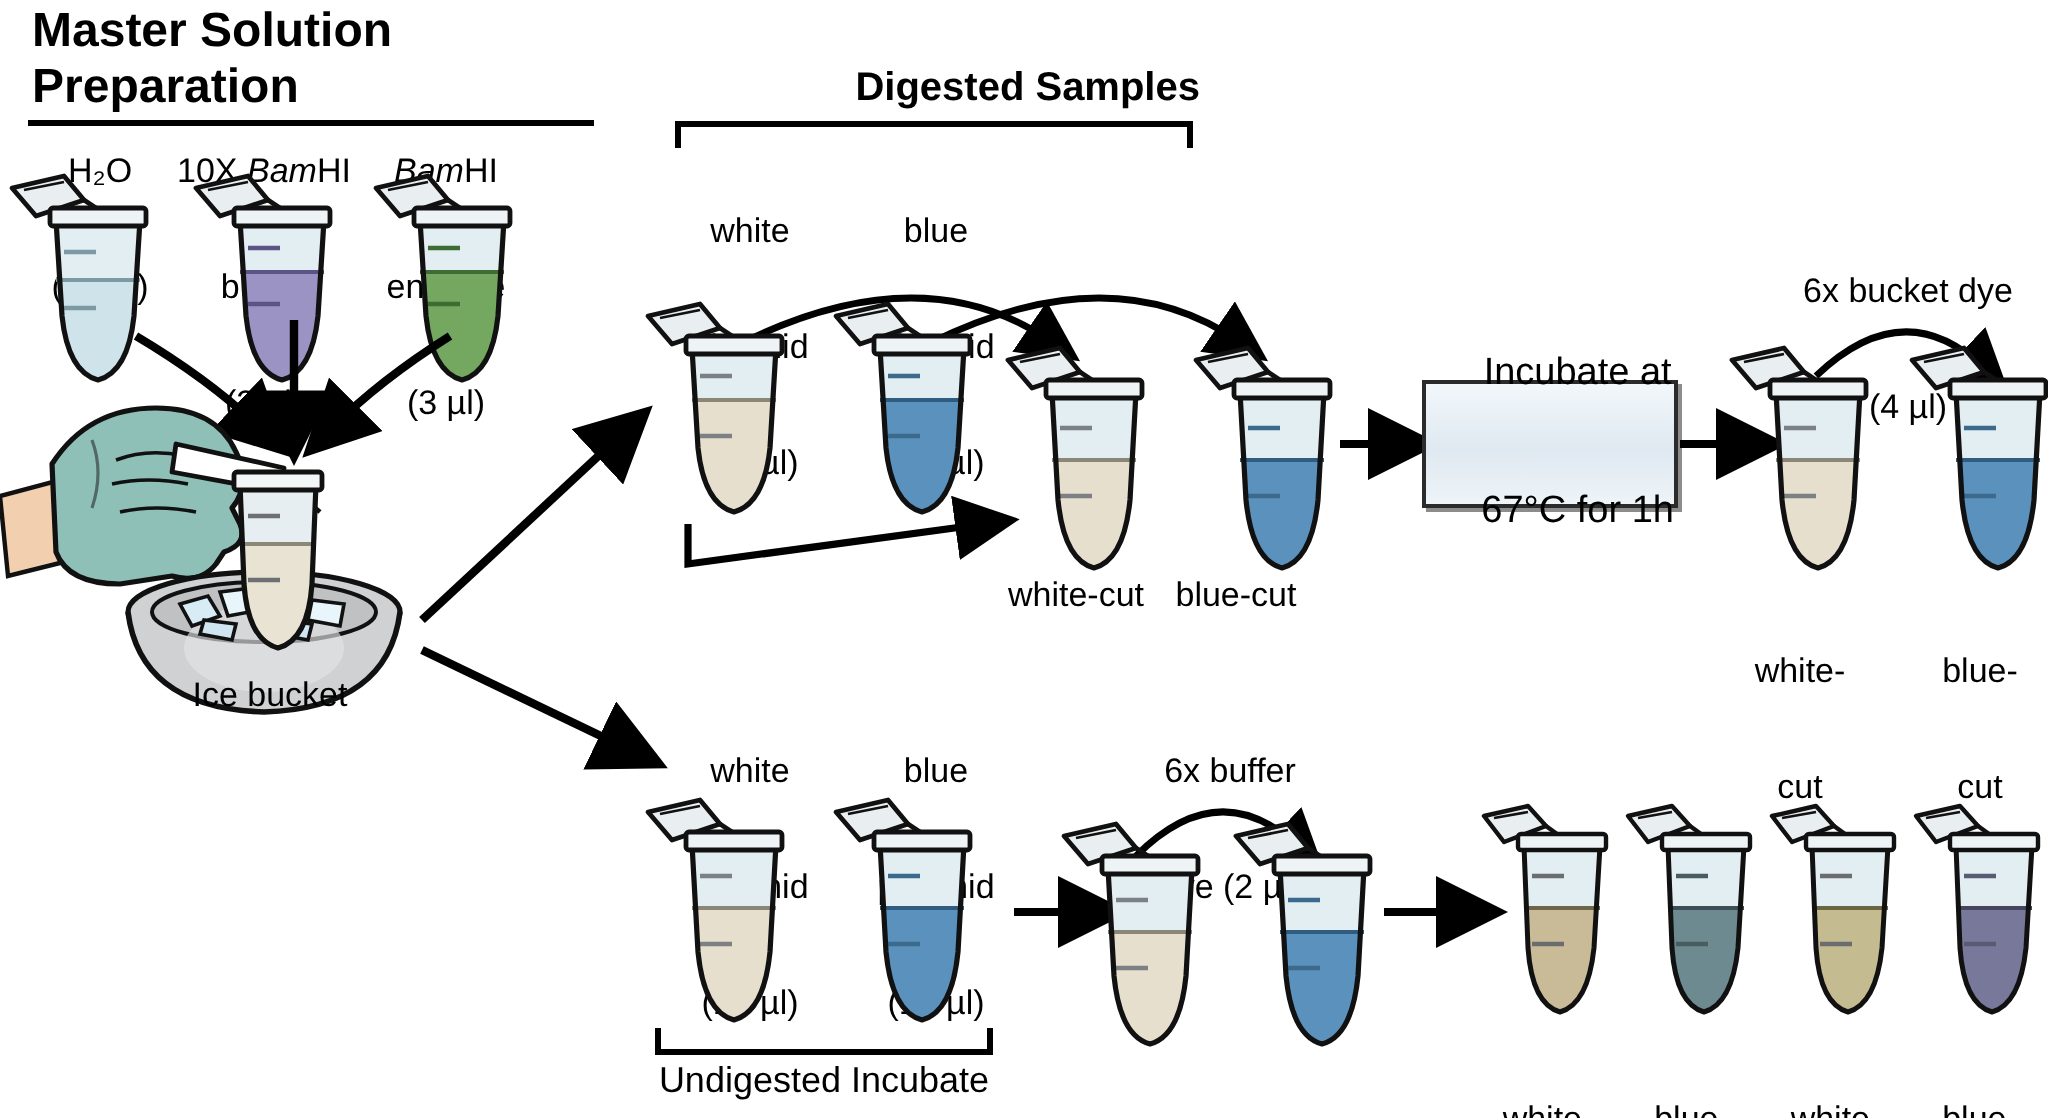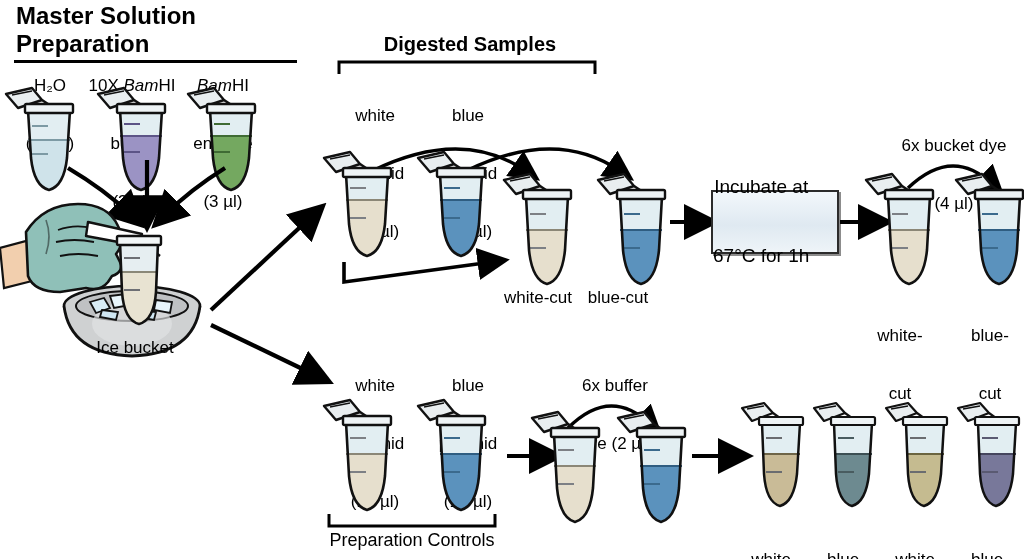--- a/index.html
+++ b/index.html
@@ -11,7 +11,7 @@
   #stage{position:absolute;inset:0;width:1024px;height:559px;}
   .lbl{position:absolute;text-align:center;line-height:1.13;white-space:pre;
        font-size:17px;color:#000;}
-  .lbl.bold{font-weight:bold;}
+  .lbl.bold{font-weight:bold;text-align:right;}
   .tube{position:absolute;}
   svg{display:block;overflow:visible;}
   .box-incubate{

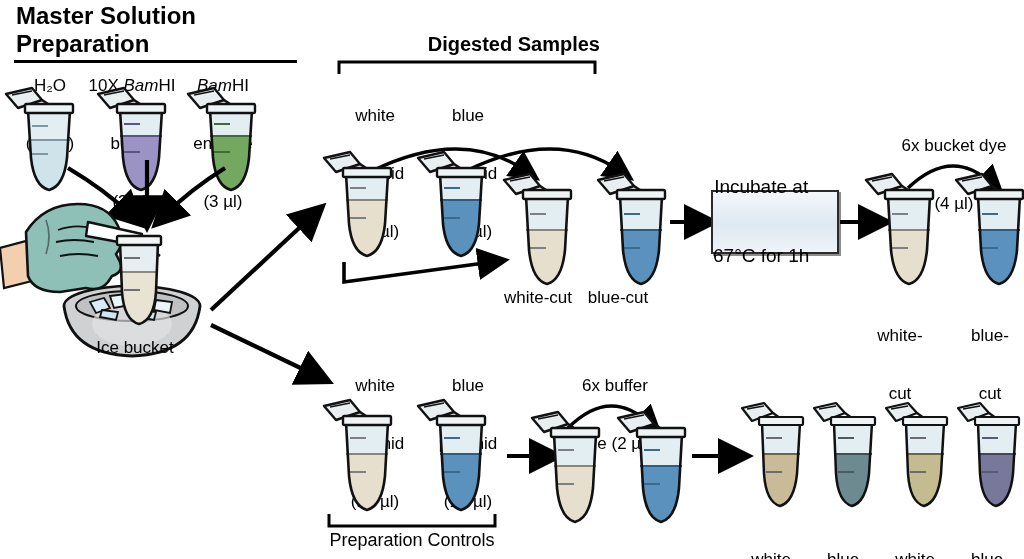--- a/index.html
+++ b/index.html
@@ -18,7 +18,7 @@
     position:absolute;border:2px solid #2b2b2b;
     background:linear-gradient(180deg,#f2f7fb 0%,#dfe9f1 55%,#eef4f8 100%);
     box-shadow:2px 2px 0 rgba(0,0,0,.45);
-    display:flex;align-items:center;justify-content:flex-start;text-align:center;
+    display:flex;align-items:center;justify-content:flex-end;text-align:center;
     font-size:19px;line-height:1.2;white-space:pre;
   }
   .title-wrap{position:absolute;}

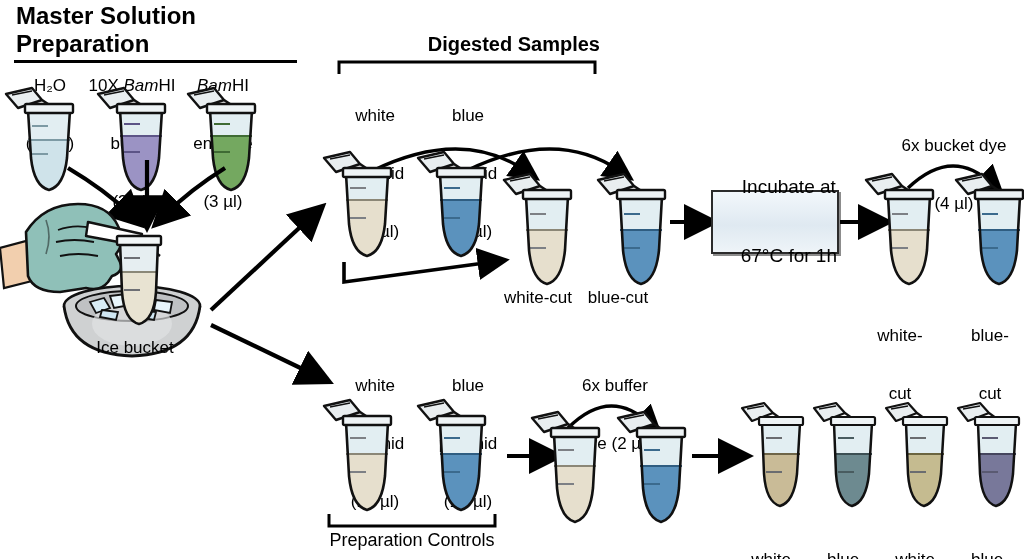--- a/index.html
+++ b/index.html
@@ -433,7 +433,7 @@
   <svg style="position:absolute;left:326px;top:512px;" width="172" height="16">
     <path d="M3 2 L3 14 L169 14 L169 2" stroke="#000" stroke-width="3" fill="none"></path>
   </svg>
-  <div class="lbl" style="left:322px;top:530px;width:180px;font-size:18px;">Preparation Controls</div>
+  <div class="lbl" style="left:322px;top:530px;width:180px;font-size:18px;">Undigested Incubate</div>
 
   <svg style="position:absolute;left:505px;top:442px;" width="55" height="28">
     <defs>

